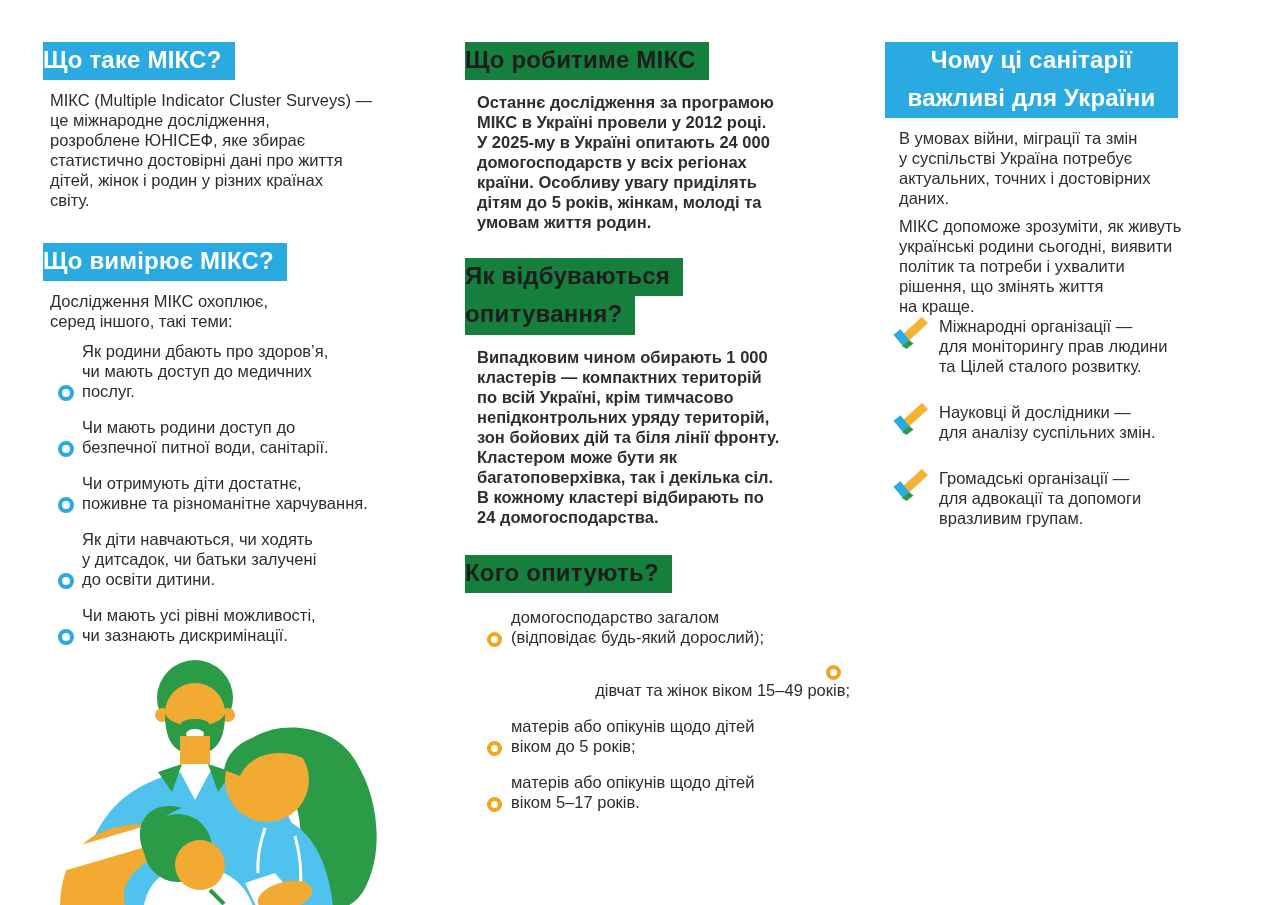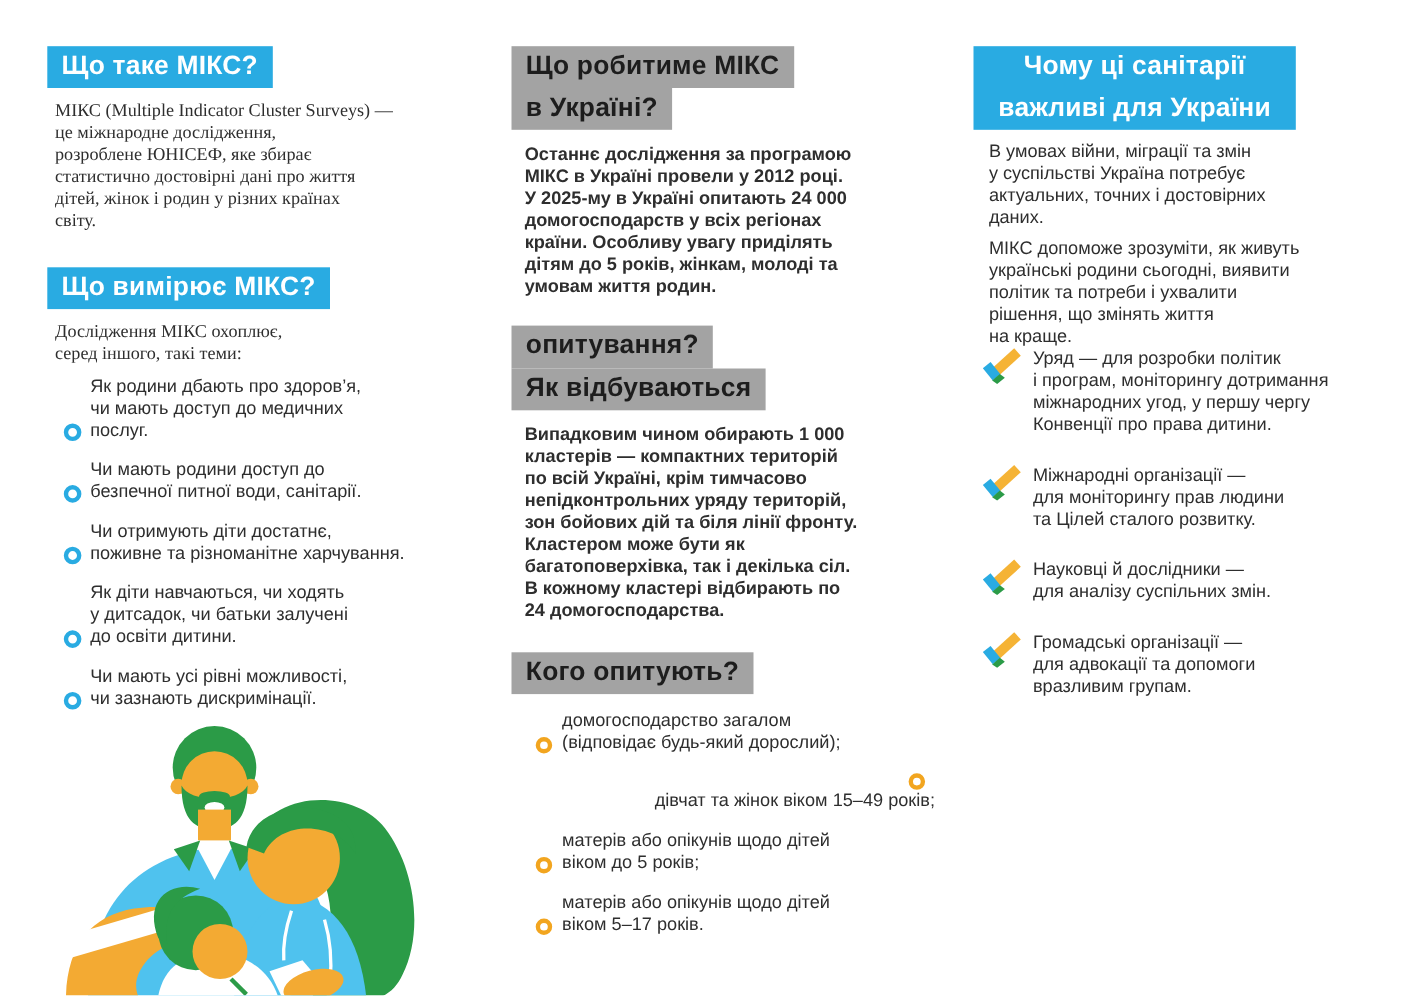--- a/index.html
+++ b/index.html
@@ -16,7 +16,7 @@
   .hline { display:block; }
   .hline > span {
     display:inline-block; font-weight:700; font-size:24px; line-height:1.05;
-    padding:5px 13px 8px 13px; letter-spacing:0.2px;text-align:right;
+    padding:5px 13px 8px 0; letter-spacing:0.2px;text-align:right;
   }
   .hl-blue > .hline > span   { background:#29ABE2; color:#ffffff; }
   .hl-yellow > .hline > span { background:#a3a3a3; color:#1d1d1d; }

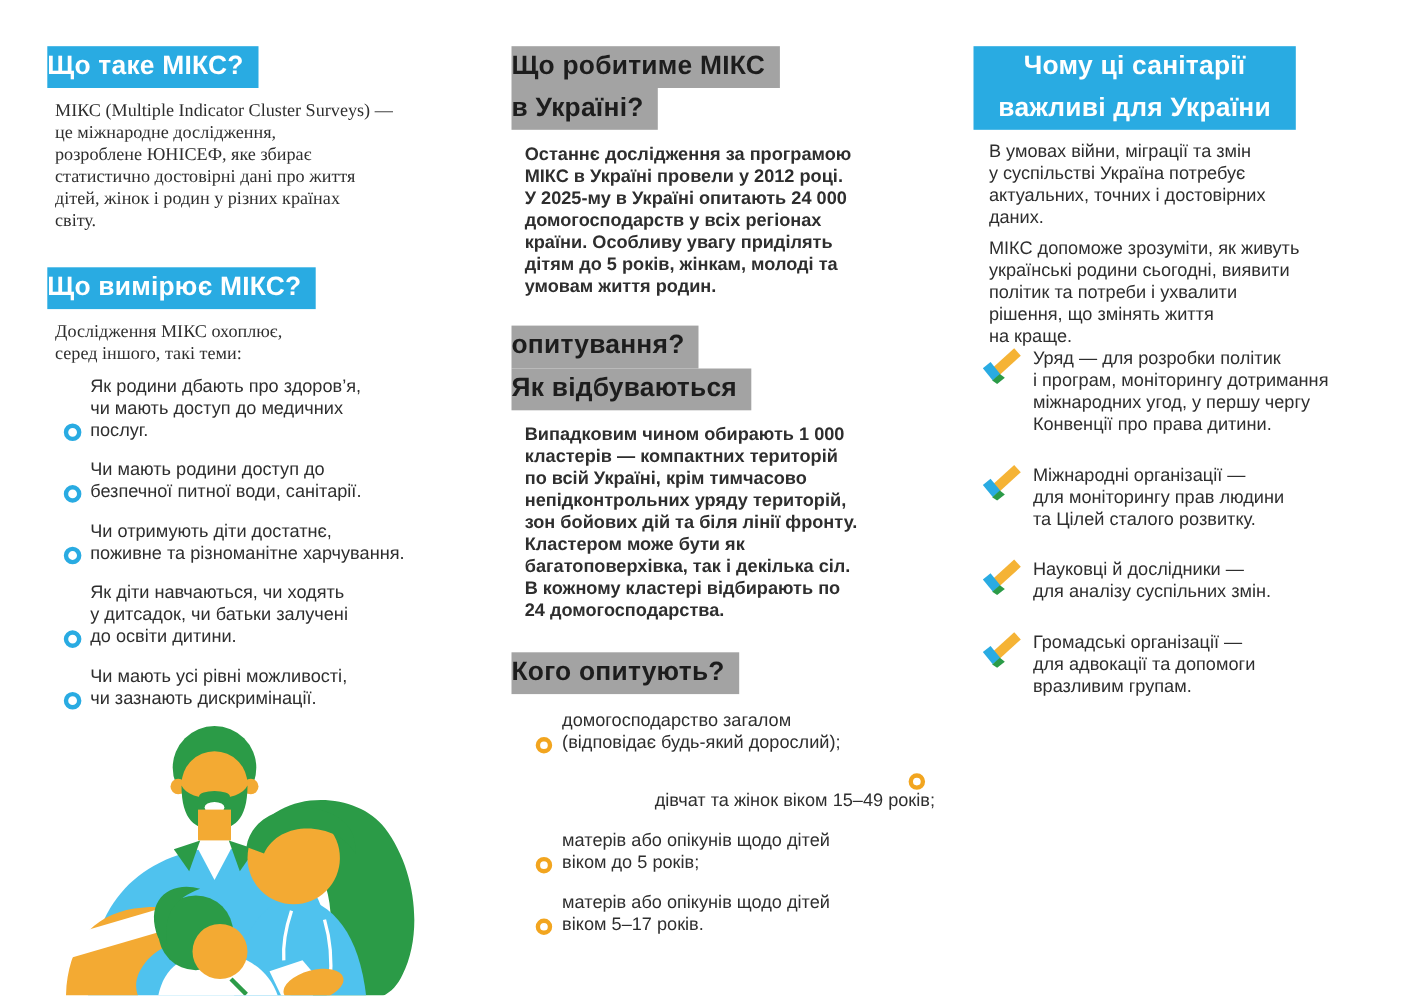--- a/index.html
+++ b/index.html
@@ -19,7 +19,7 @@
     padding:5px 13px 8px 0; letter-spacing:0.2px;text-align:right;
   }
   .hl-blue > .hline > span   { background:#29ABE2; color:#ffffff; }
-  .hl-yellow > .hline > span { background:#a3a3a3; color:#1d1d1d; }
+  .hl-yellow > .hline > span { background:#15803d; color:#1d1d1d; }
 
   
   .hdr-center { width:293px; }

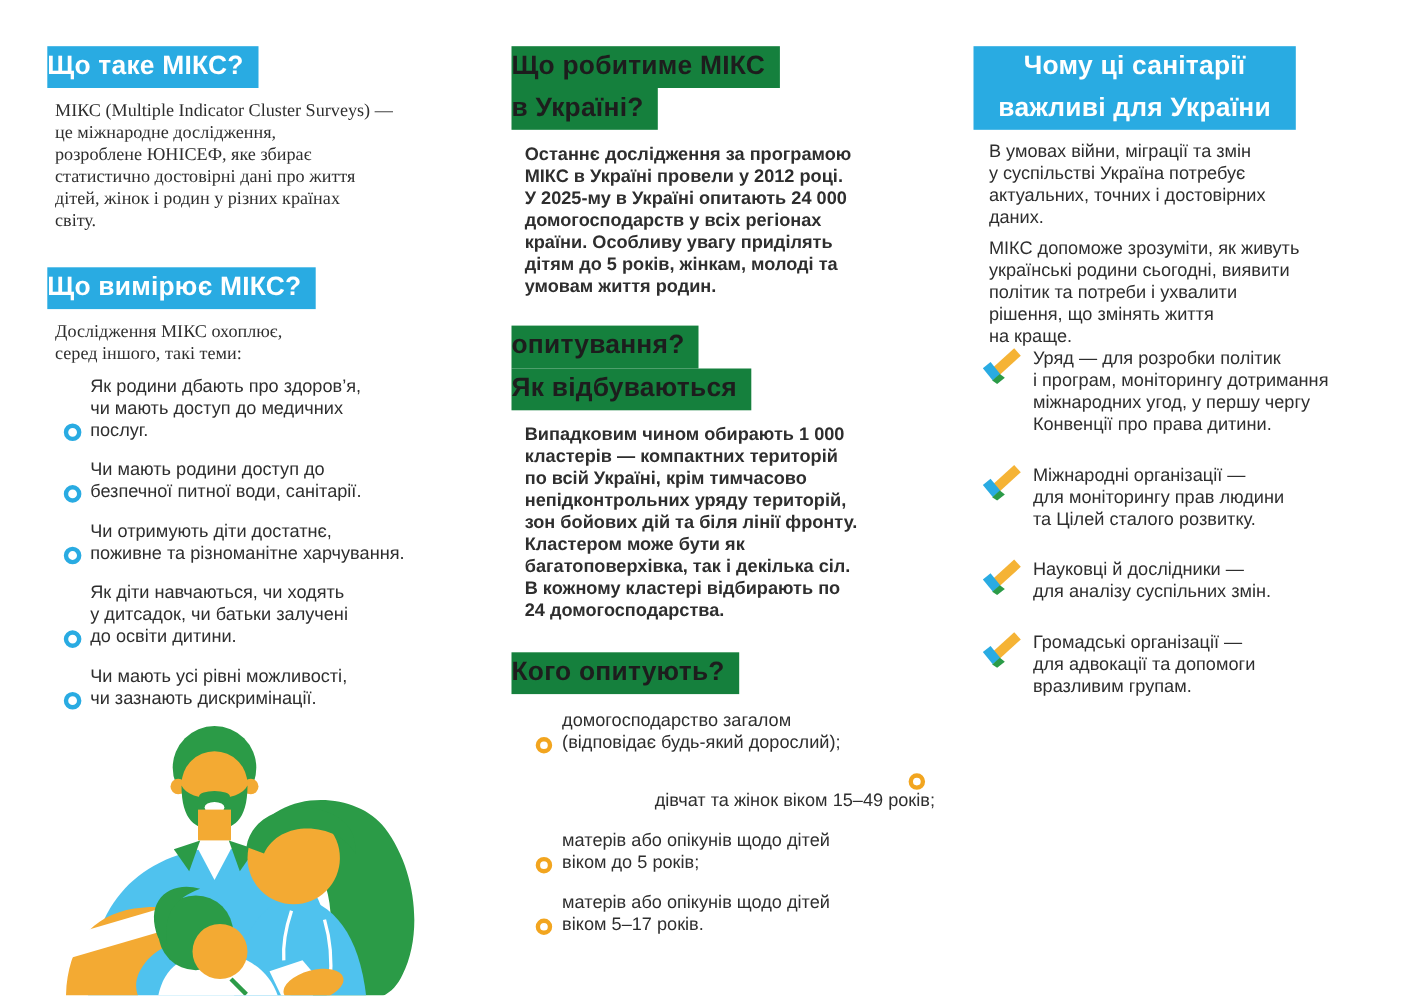--- a/index.html
+++ b/index.html
@@ -32,7 +32,7 @@
     font-size:16.5px; line-height:20px; white-space:pre-line; margin:0;
     color:#2e2e2e;
   }
-  .ml7  { margin-left:7px;font-family:Liberation Serif, serif; }
+  .ml7  { margin-left:7px; }
   .ml12 { margin-left:12px;font-weight:bold; }
   .ml14 { margin-left:14px; }
 

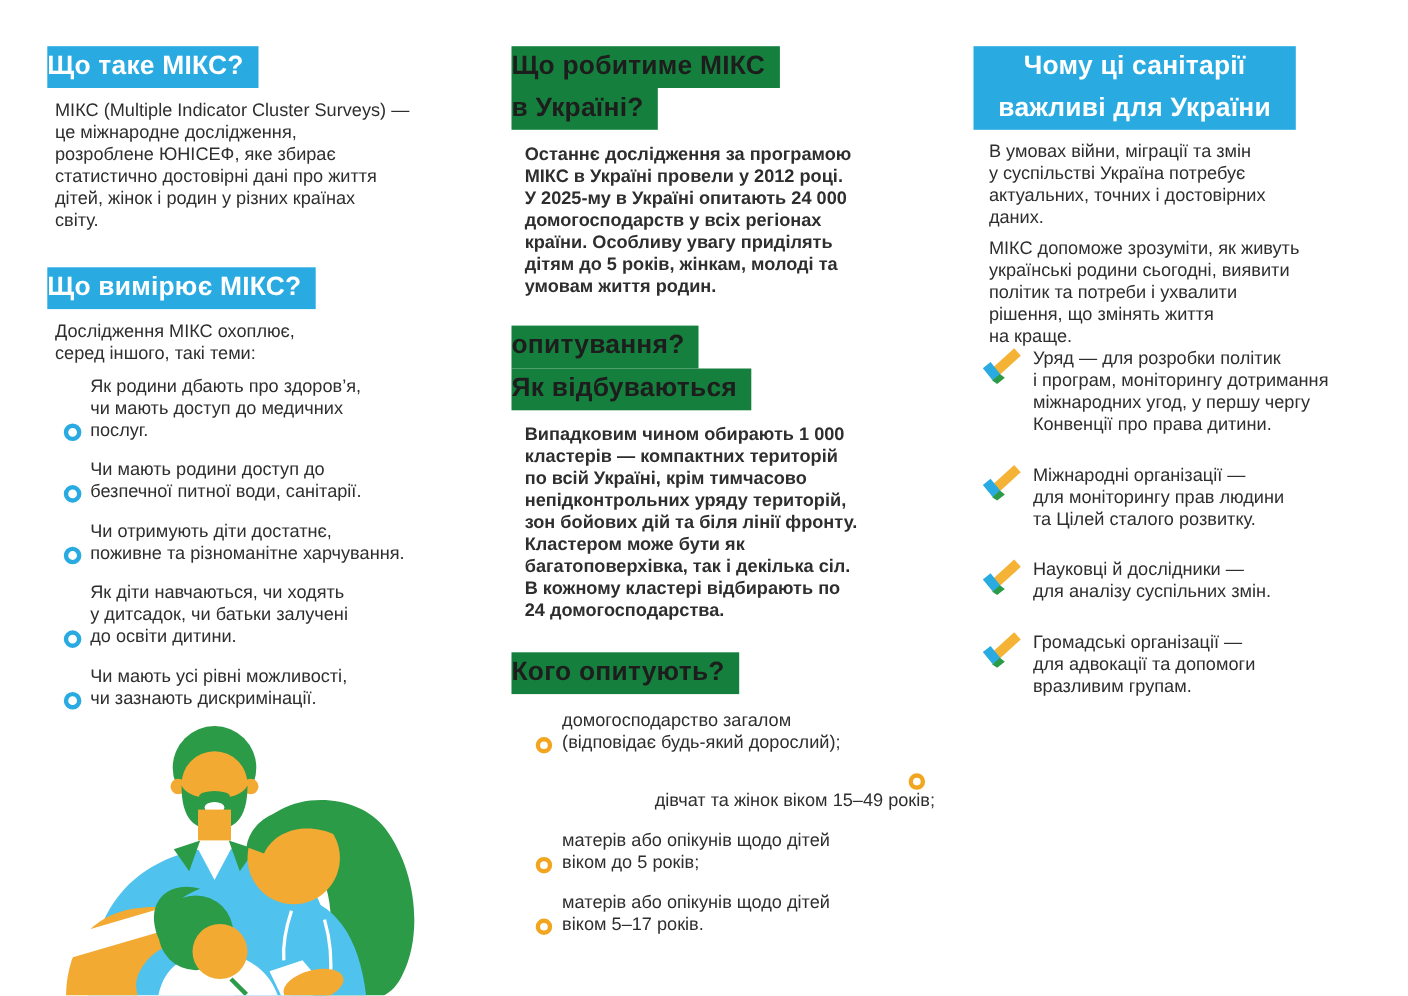--- a/index.html
+++ b/index.html
@@ -107,7 +107,6 @@
   <div class="col col-mid">
     <div class="hl-yellow" style="margin-bottom:12px;">
       <div class="hline"><span>Що робитиме МІКС</span></div>
-      <div class="hline"><span>в Україні?</span></div>
     </div>
     <p class="body-text ml12">Останнє дослідження за програмою
 МІКС в Україні провели у 2012 році.

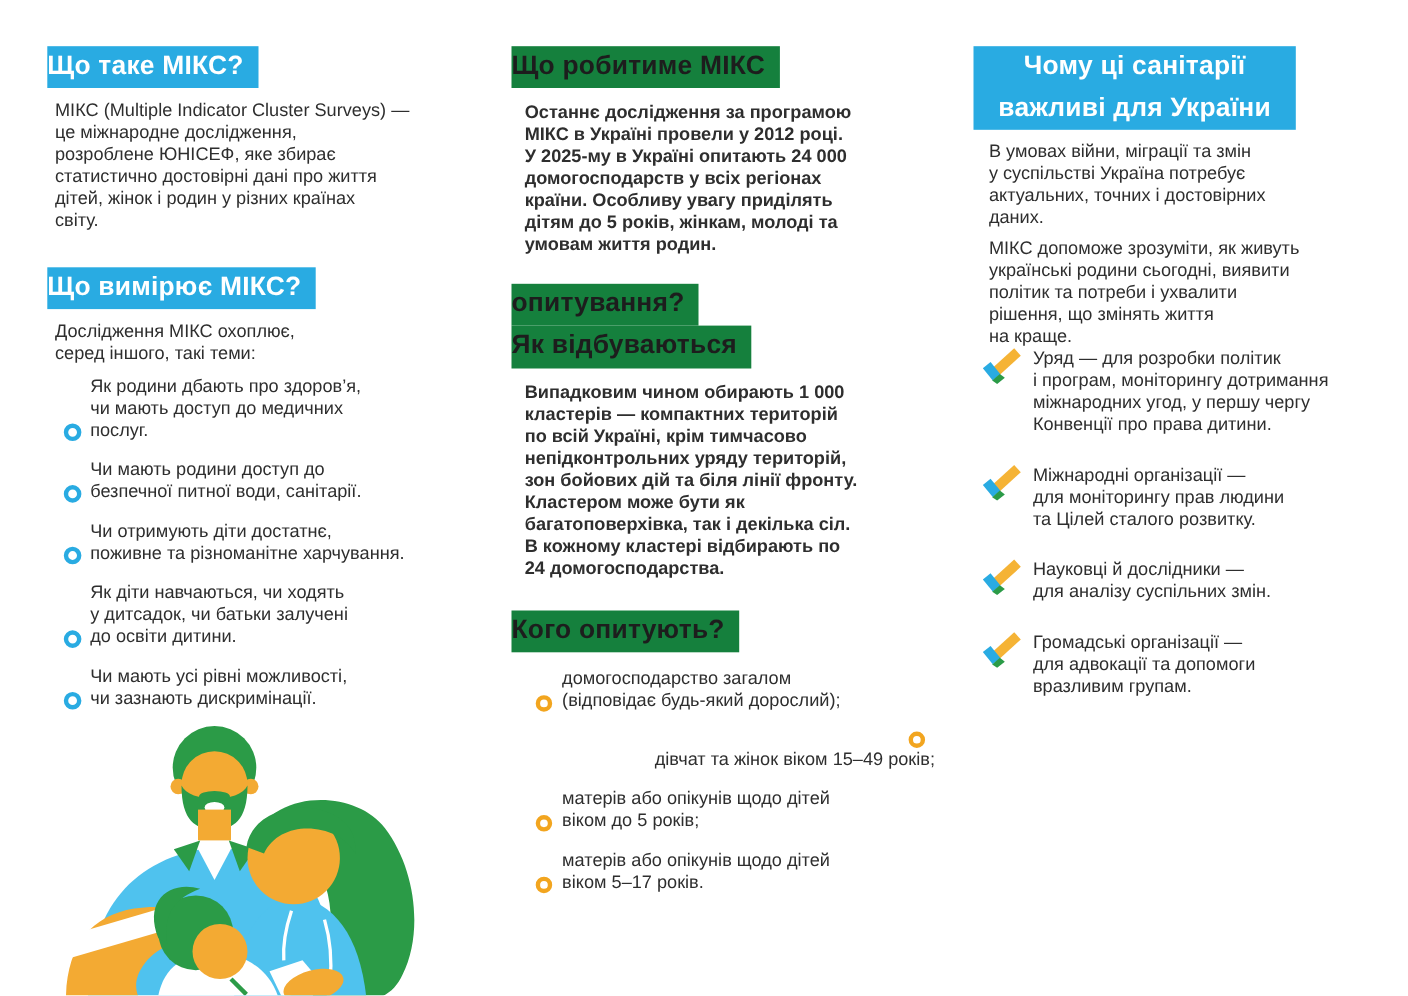--- a/index.html
+++ b/index.html
@@ -117,8 +117,8 @@
 умовам життя родин.</p>
 
     <div class="hl-yellow" style="margin-top:26px; margin-bottom:12px;">
+      <div class="hline"><span>Як відбуваються</span></div>
       <div class="hline"><span>опитування?</span></div>
-      <div class="hline"><span>Як відбуваються</span></div>
     </div>
     <p class="body-text ml12">Випадковим чином обирають 1 000
 кластерів — компактних територій

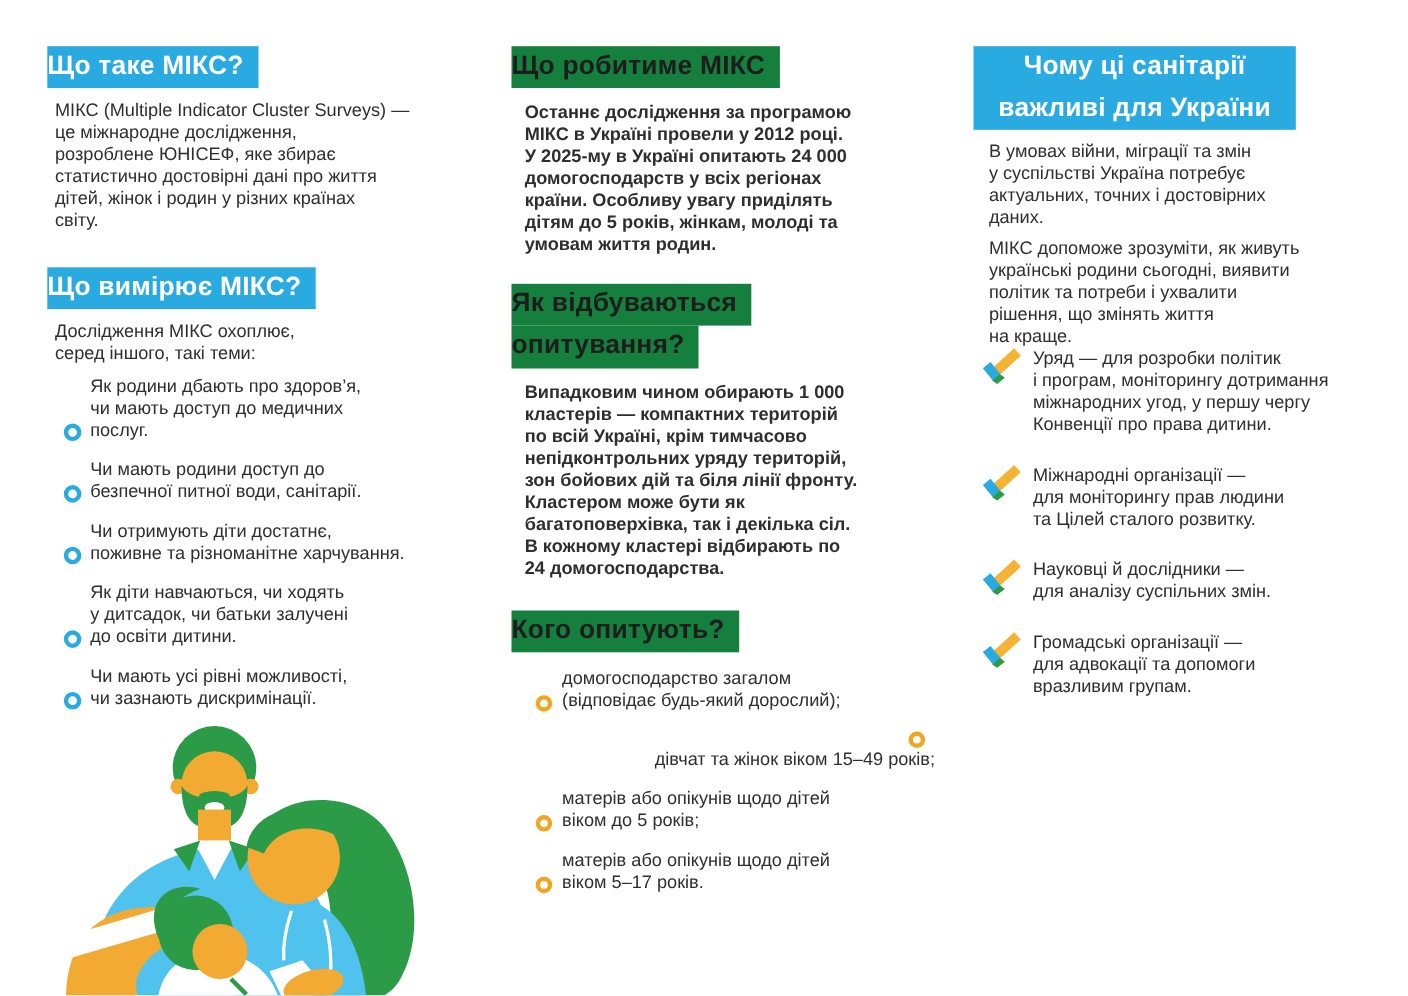--- a/index.html
+++ b/index.html
@@ -183,17 +183,6 @@
           <polygon points="0.5,18.8 7.5,13.2 16.5,24.2 9.5,29.8" fill="#29ABE2"></polygon>
           <polygon points="9,30 16,24 20.5,27.5 13.5,33" fill="#2B9B47"></polygon>
         </svg>
-        <span class="body-text">Уряд — для розробки політик
-і програм, моніторингу дотримання
-міжнародних угод, у першу чергу
-Конвенції про права дитини.</span>
-      </li>
-      <li>
-        <svg class="check-ic" width="36" height="34" viewBox="0 0 36 34">
-          <polygon points="7,20.7 29,0.7 35,7.3 13,27.3" fill="#F5B335"></polygon>
-          <polygon points="0.5,18.8 7.5,13.2 16.5,24.2 9.5,29.8" fill="#29ABE2"></polygon>
-          <polygon points="9,30 16,24 20.5,27.5 13.5,33" fill="#2B9B47"></polygon>
-        </svg>
         <span class="body-text">Міжнародні організації —
 для моніторингу прав людини
 та Цілей сталого розвитку.</span>

